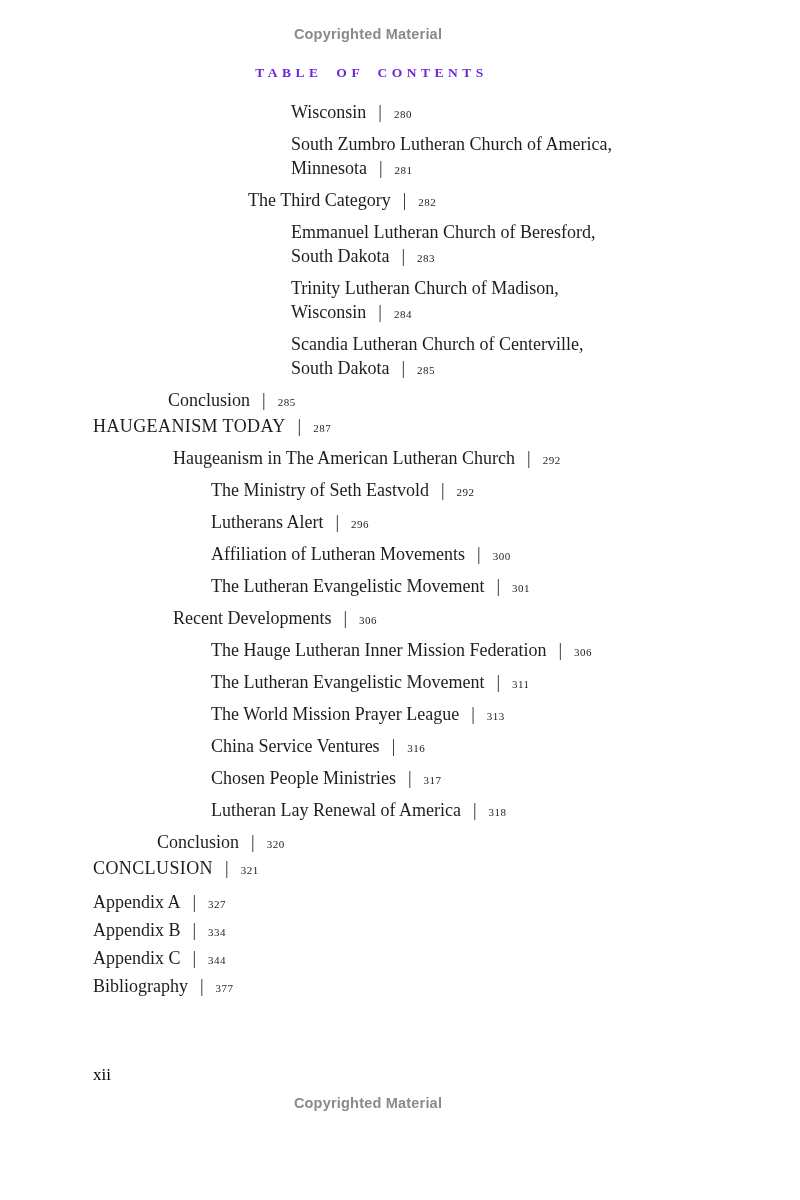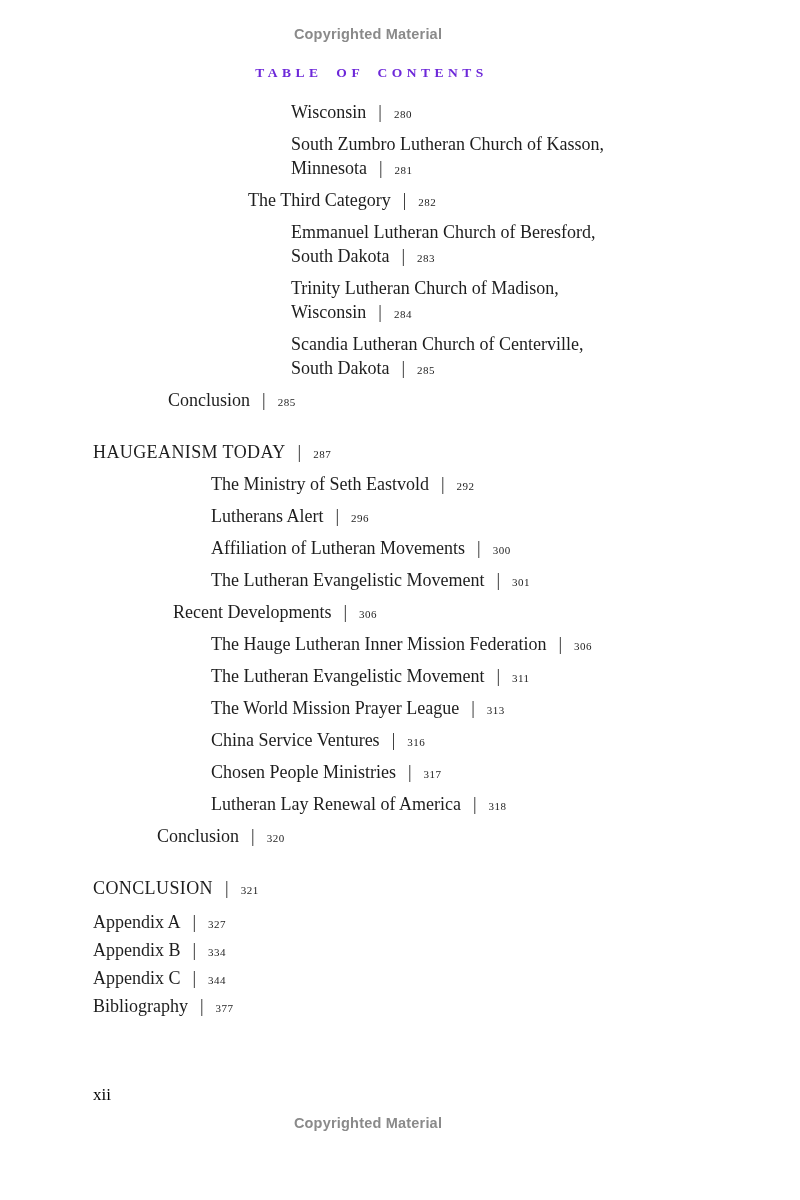--- a/index.html
+++ b/index.html
@@ -84,7 +84,7 @@
     </div>
 
     <div class="row r-lvl4 m-entry">
-      <div class="line">South Zumbro Lutheran Church of Kasson,</div>
+      <div class="line">South Zumbro Lutheran Church of America,</div>
       <div class="line"><span class="t">Minnesota</span><span class="sep">|</span><span class="pg">281</span></div>
     </div>
 

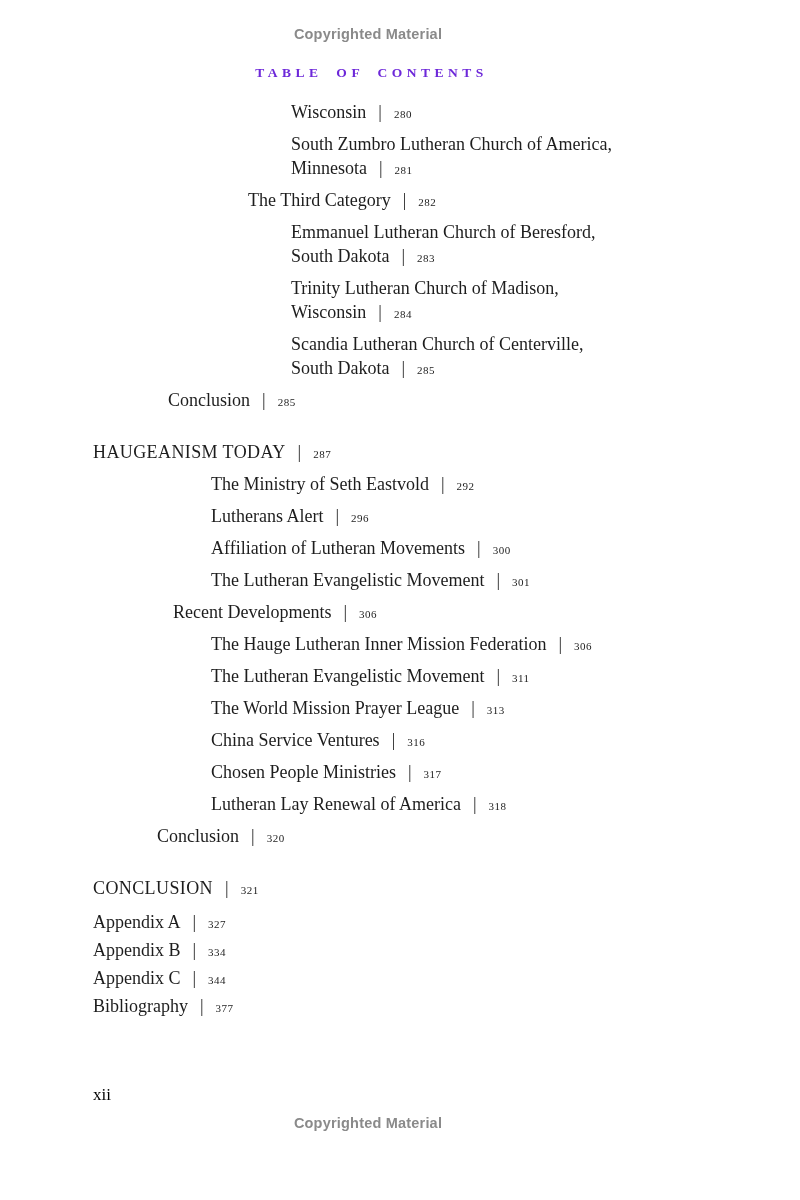--- a/index.html
+++ b/index.html
@@ -55,7 +55,7 @@
   
   .m-first     { margin-top: 18px; }
   .m-entry     { margin-top: 6px;  }
-  .m-section   { margin-top: 26px; }
+  .m-section   { }
   .m-backfirst { margin-top: 8px;  }
   .m-back      { margin-top: 2px;  }
 

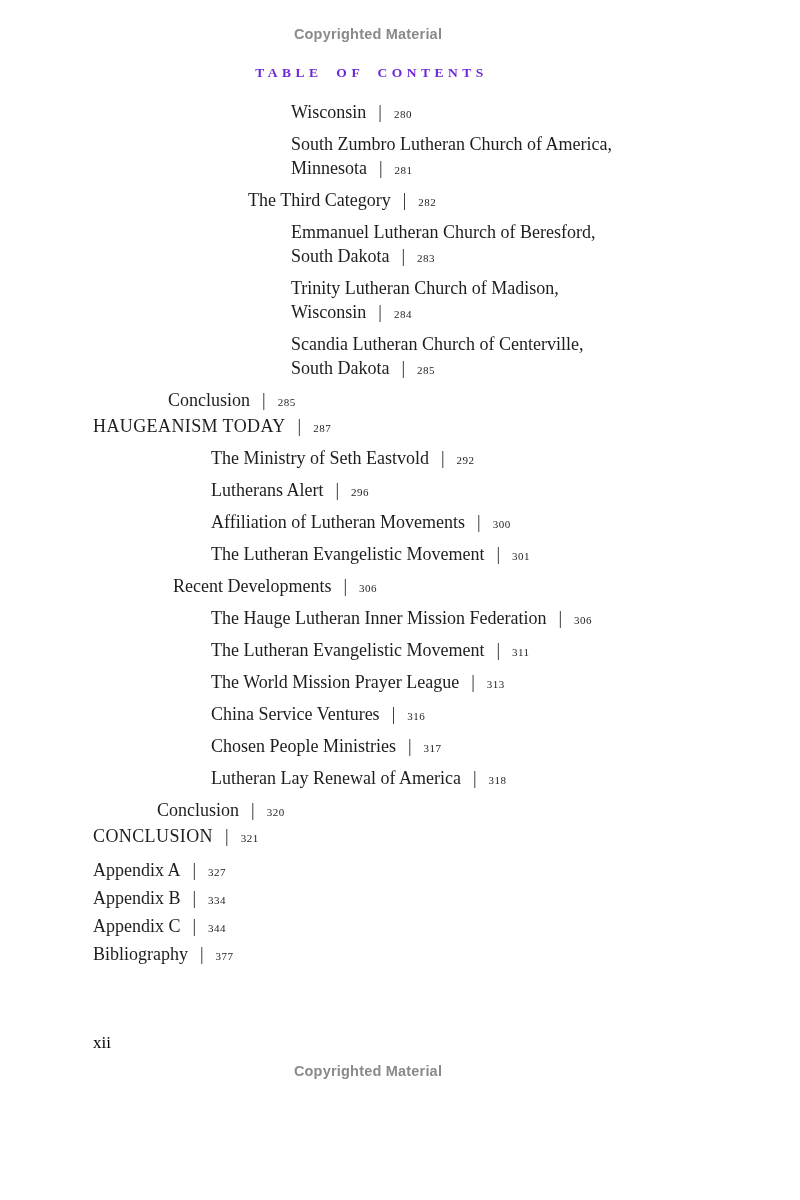--- a/index.html
+++ b/index.html
@@ -116,6 +116,9 @@
     </div>
 
 
+    <div class="row r-lvl1 m-entry">
+      <div class="line"><span class="t">Haugeanism in The American Lutheran Church</span><span class="sep">|</span><span class="pg">292</span></div>
+    </div>
 
     <div class="row r-lvl2 m-entry">
       <div class="line"><span class="t">The Ministry of Seth Eastvold</span><span class="sep">|</span><span class="pg">292</span></div>

